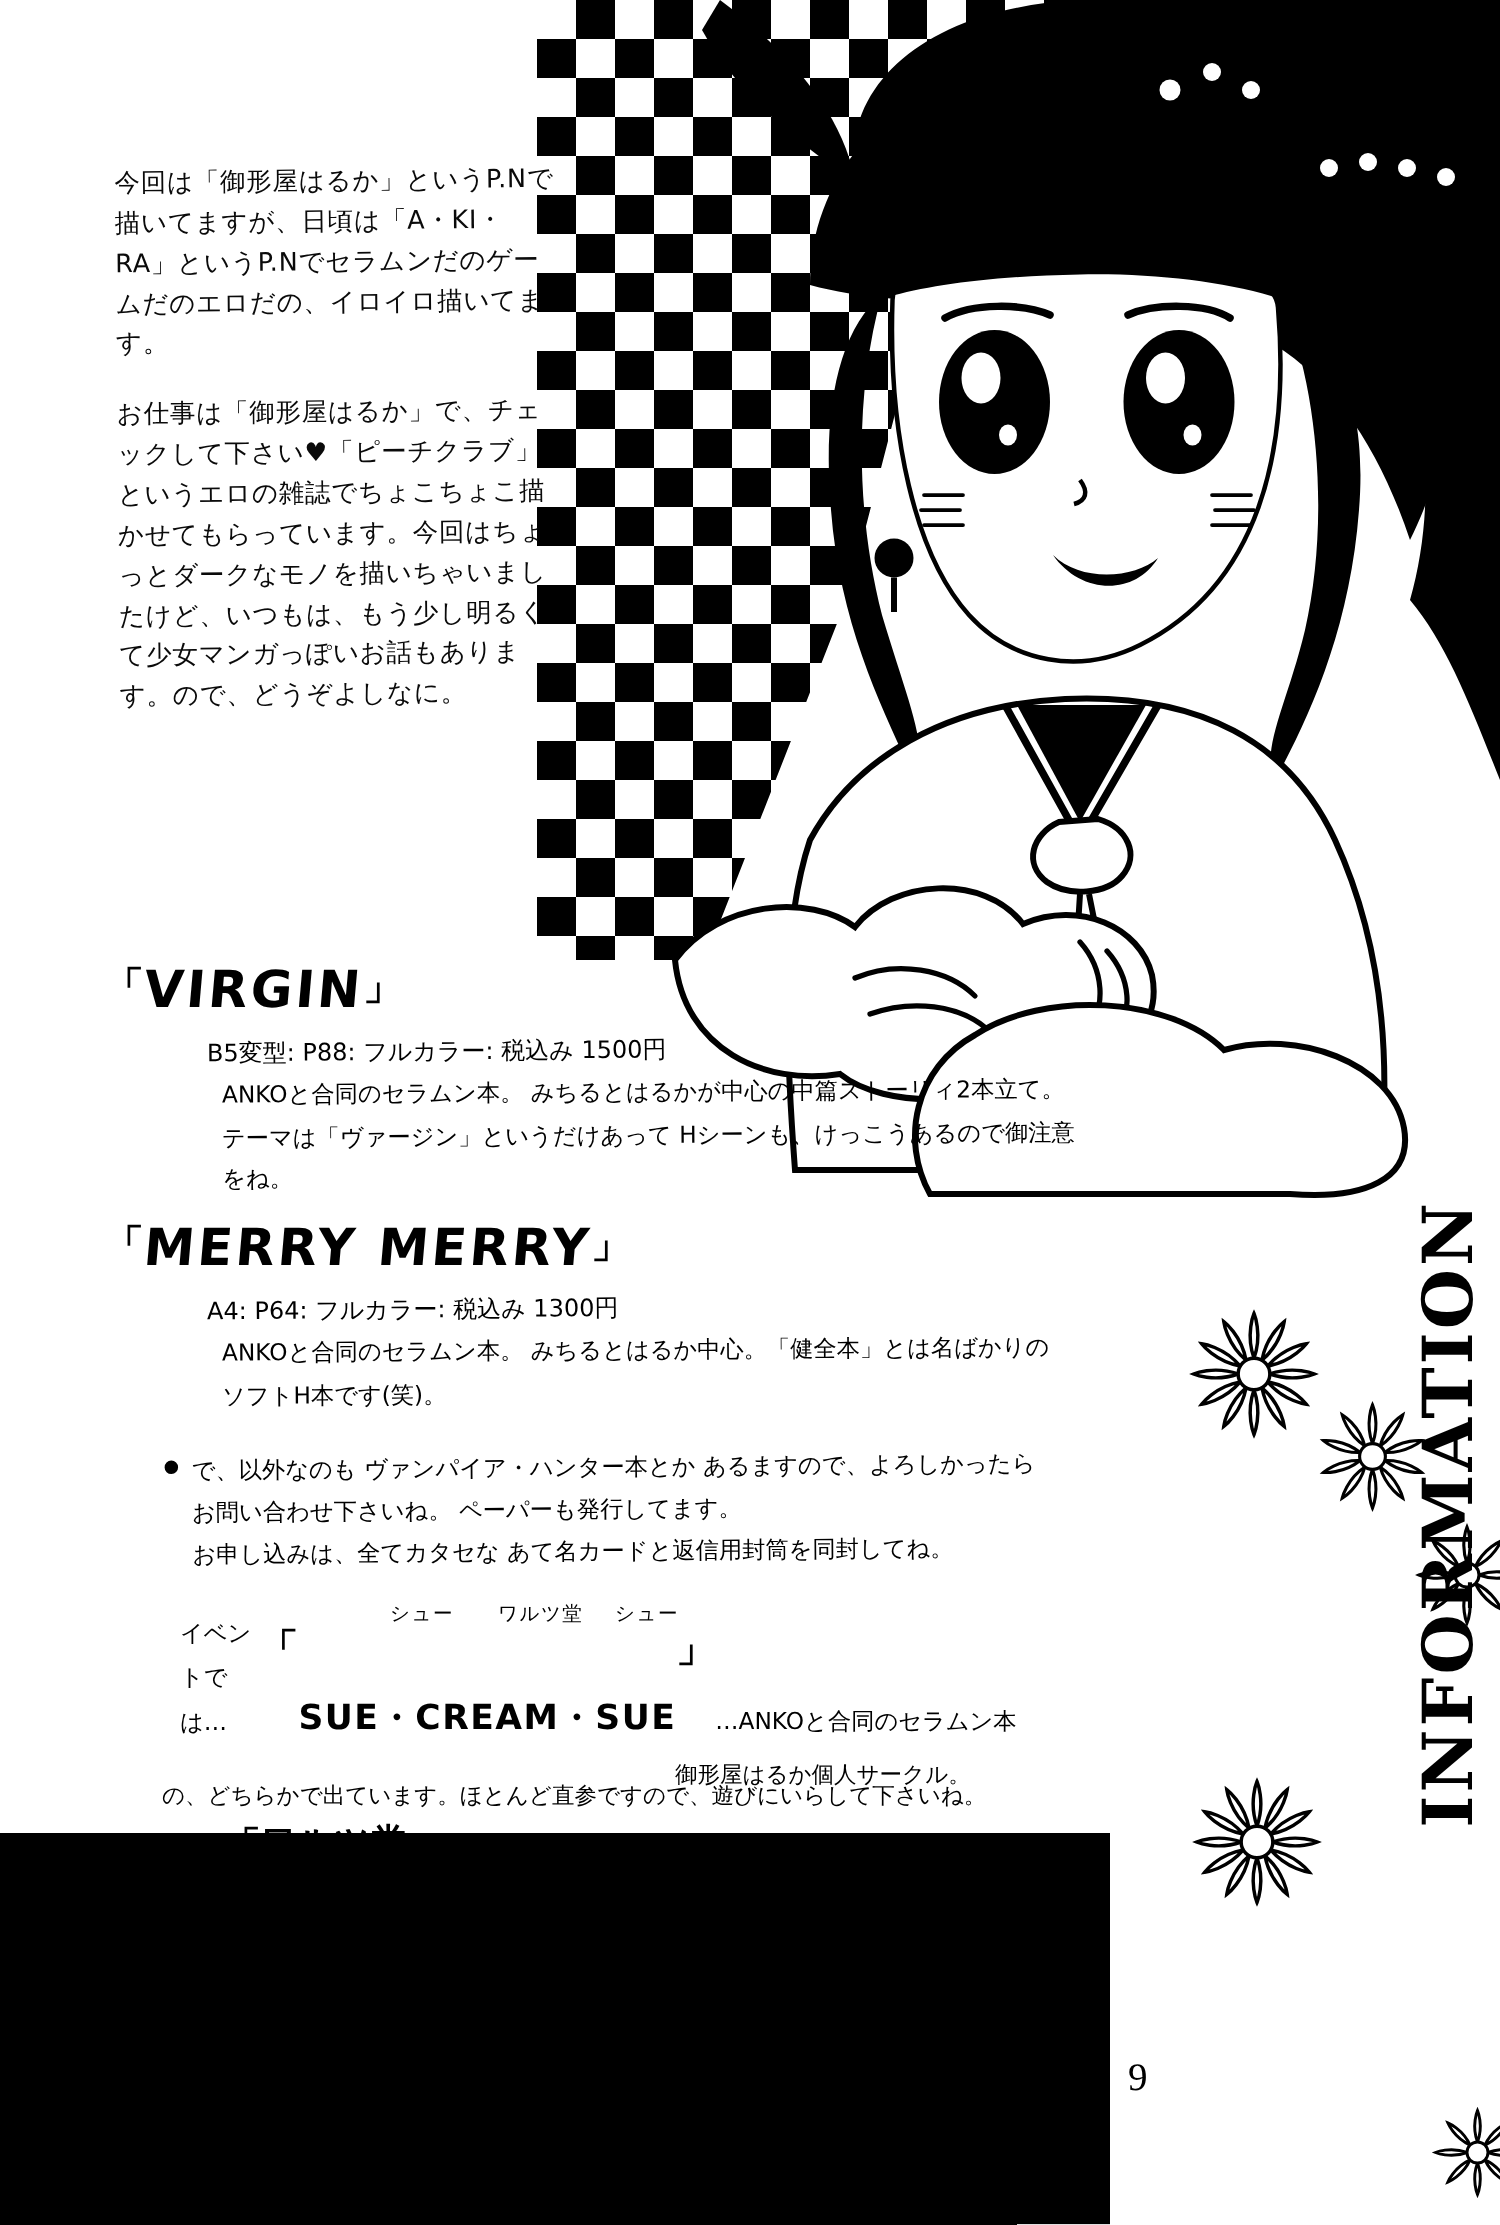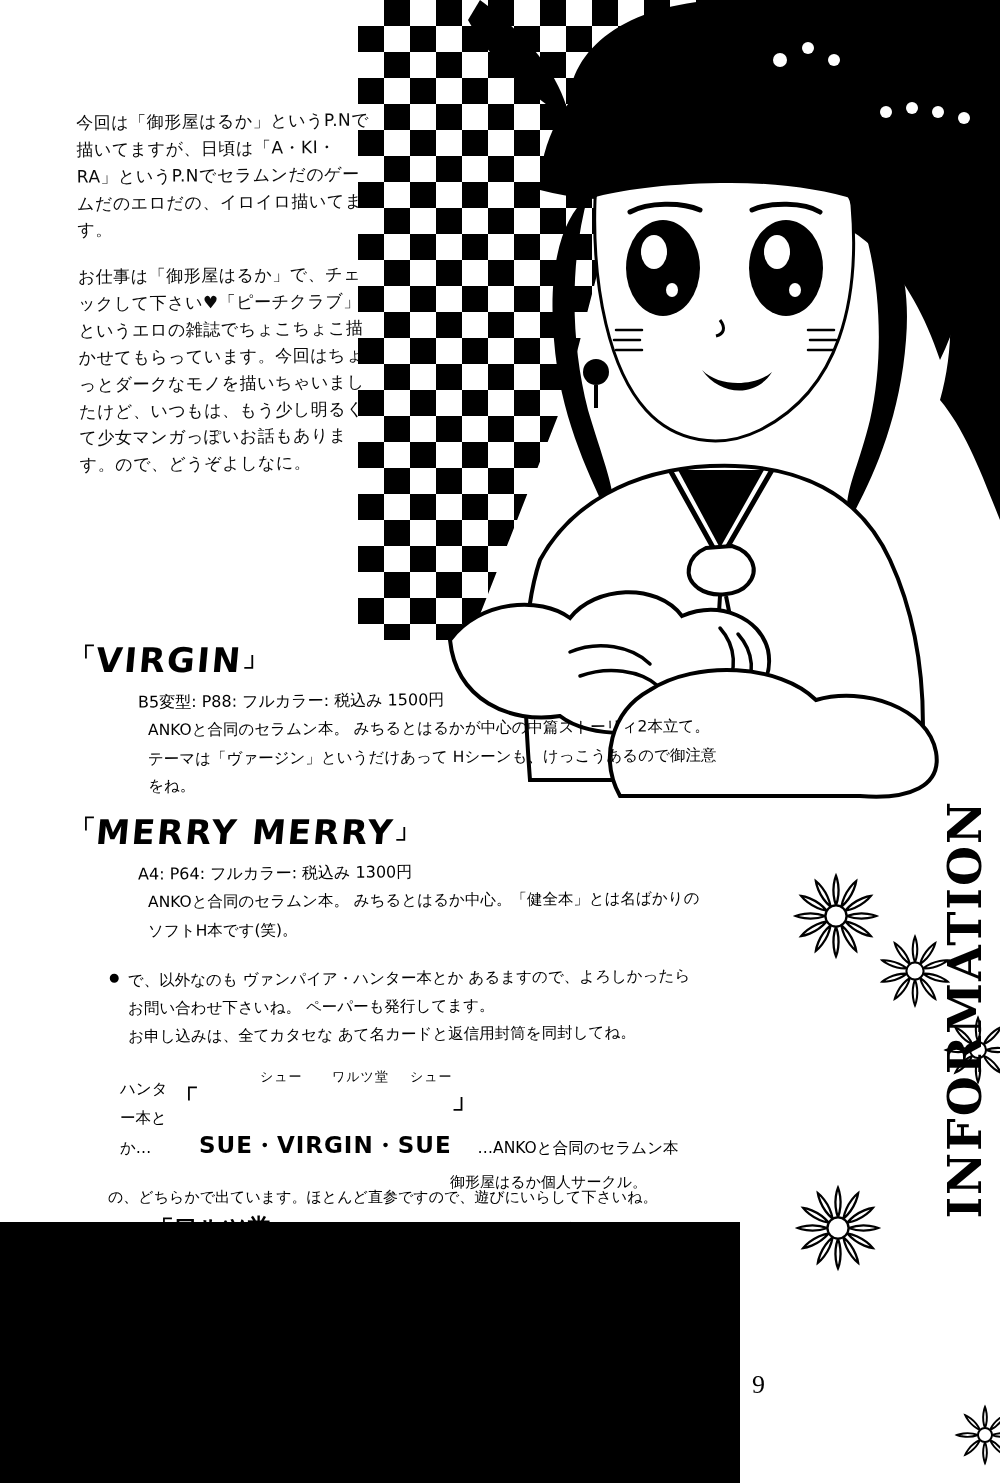--- a/index.html
+++ b/index.html
@@ -311,7 +311,7 @@
 
   <div class="events">
     <div class="event-row">
-      <span class="ev-lead">ハンター本とか…</span>
+      <span class="ev-lead">イベントでは…</span>
       <span class="ruby" style="left:140px; top:-10px;">シュー</span>
       <span class="ruby" style="left:212px; top:-10px;">ワルツ堂</span>
       <span class="ruby" style="left:290px; top:-10px;">シュー</span>

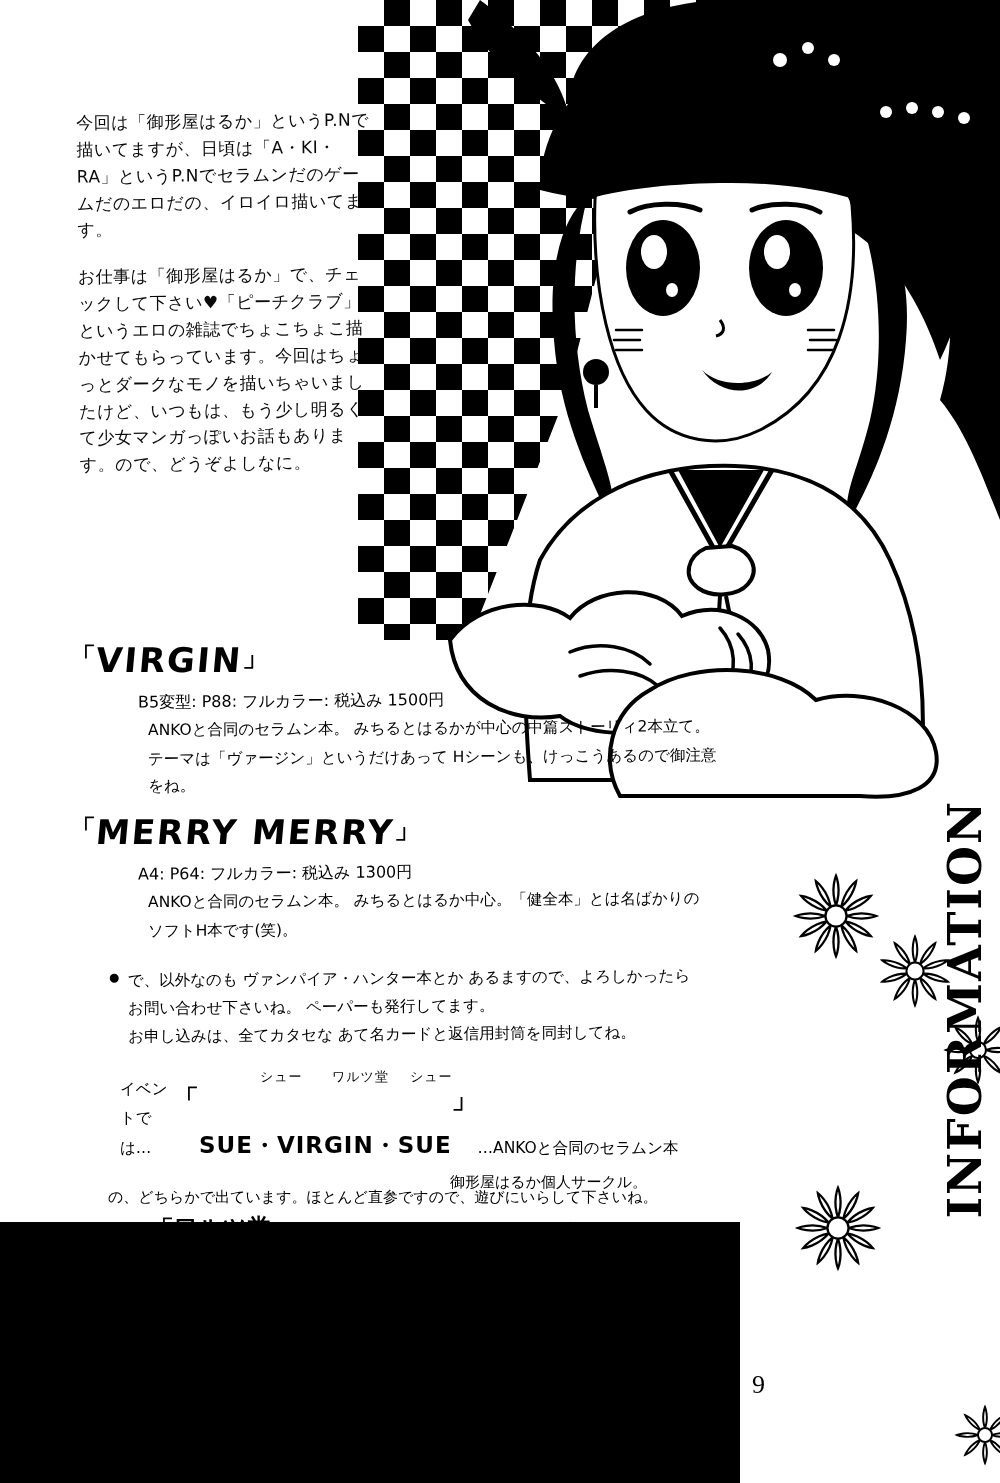--- a/index.html
+++ b/index.html
@@ -315,7 +315,7 @@
       <span class="ruby" style="left:140px; top:-10px;">シュー</span>
       <span class="ruby" style="left:212px; top:-10px;">ワルツ堂</span>
       <span class="ruby" style="left:290px; top:-10px;">シュー</span>
-      <span class="bracket-l">「</span><span class="circle-name">SUE・VIRGIN・SUE</span><span class="bracket-r">」</span><span class="ev-tail">…ANKOと合同のセラムン本</span>
+      <span class="bracket-l">「</span><span class="circle-name">SUE・CREAM・SUE</span><span class="bracket-r">」</span><span class="ev-tail">…ANKOと合同のセラムン本</span>
       <span class="ev-sub">御形屋はるか個人サークル。</span>
     </div>
     <div class="event-row" style="margin-left:28px;">

